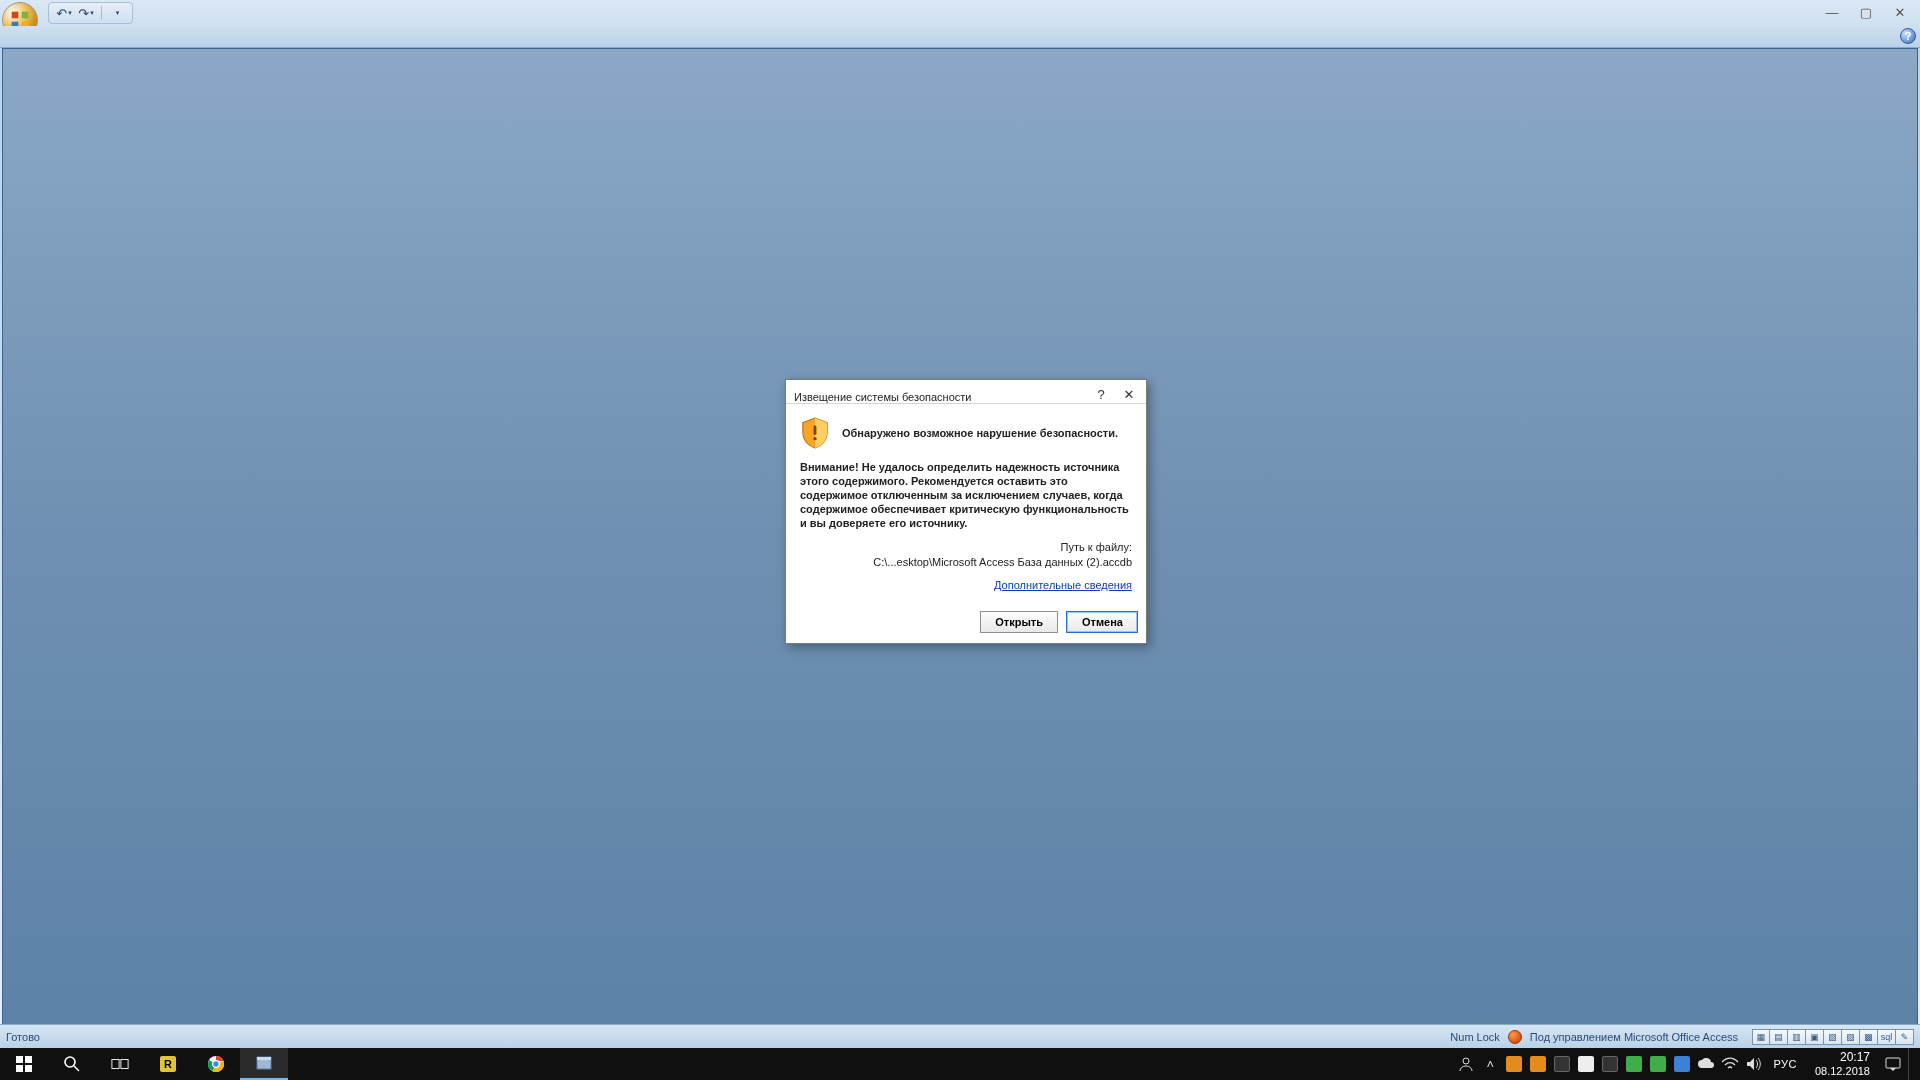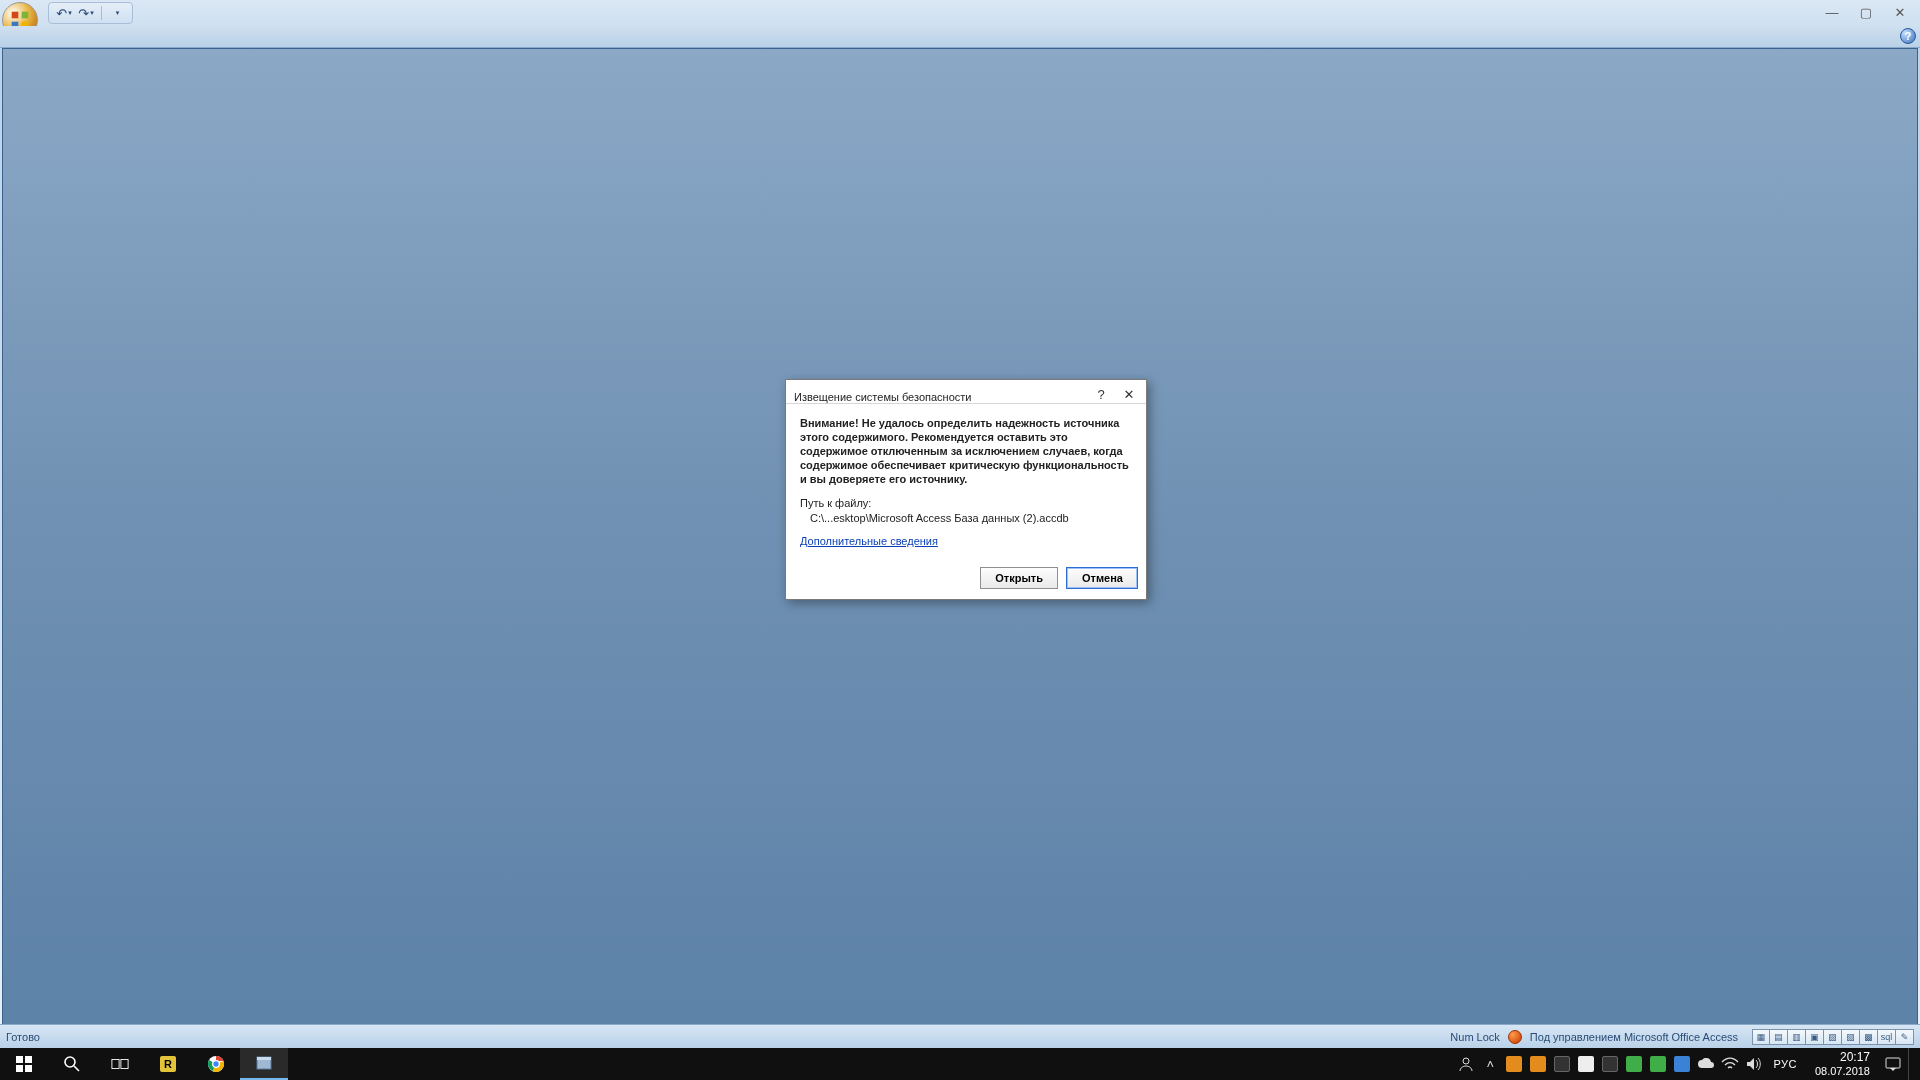--- a/index.html
+++ b/index.html
@@ -225,6 +225,15 @@
     </div>
   </div>
   <div class="dlg-body">
+    <div class="dlg-head">
+      <svg class="shield" viewBox="0 0 32 36">
+        <path d="M16 2 L29 7 V17 C29 26 23 32 16 34 C9 32 3 26 3 17 V7 Z" fill="#f6a623" stroke="#c0701a" stroke-width="1.2"></path>
+        <path d="M16 2 L29 7 V17 C29 26 23 32 16 34 Z" fill="#ffcf63"></path>
+        <rect x="14.5" y="10" width="3" height="10" rx="1.5" fill="#7a4500"></rect>
+        <circle cx="16" cy="24" r="1.8" fill="#7a4500"></circle>
+      </svg>
+      <div class="dlg-head-text">Обнаружено возможное нарушение безопасности.</div>
+    </div>
     <div class="dlg-warn">Внимание! Не удалось определить надежность источника этого содержимого. Рекомендуется оставить это содержимое отключенным за исключением случаев, когда содержимое обеспечивает критическую функциональность и вы доверяете его источнику.</div>
     <div class="dlg-row">
       <span class="dlg-path-label">Путь к файлу:</span>

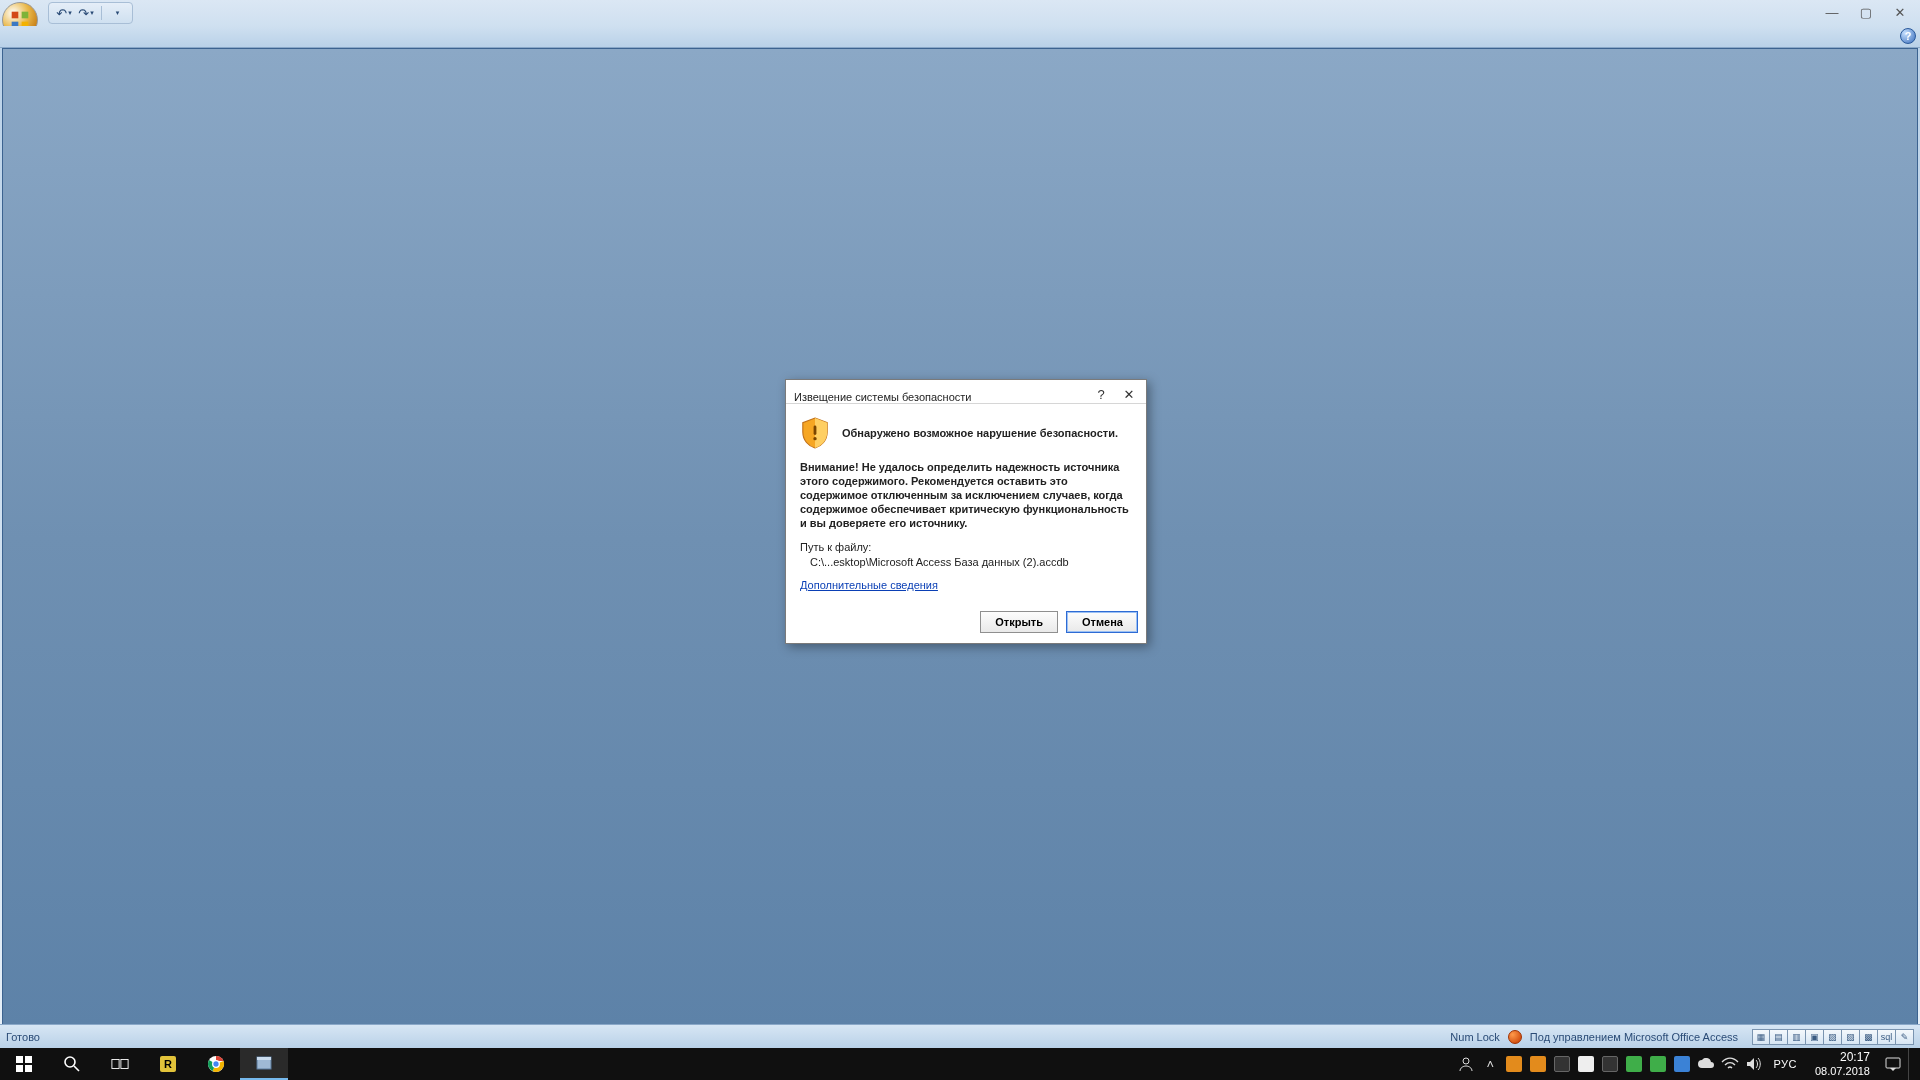--- a/index.html
+++ b/index.html
@@ -99,7 +99,7 @@
 }
 .dlg-head-text { font-weight:bold; font-size:11px; flex:1;}
 .dlg-warn { font-weight:bold; font-size:11px; line-height:1.28; margin-bottom:10px;}
-.dlg-row { font-size:11px; margin-bottom:8px; line-height:1.35;}
+.dlg-row { font-size:11px; margin-bottom:8px; line-height:1.35;text-align:right;}
 .dlg-path-label { display:inline-block; }
 .dlg-path-value { display:inline-block; margin-left:10px;}
 .dlg-link { color:#0a3fb5; text-decoration:underline; cursor:pointer; font-size:11px;}

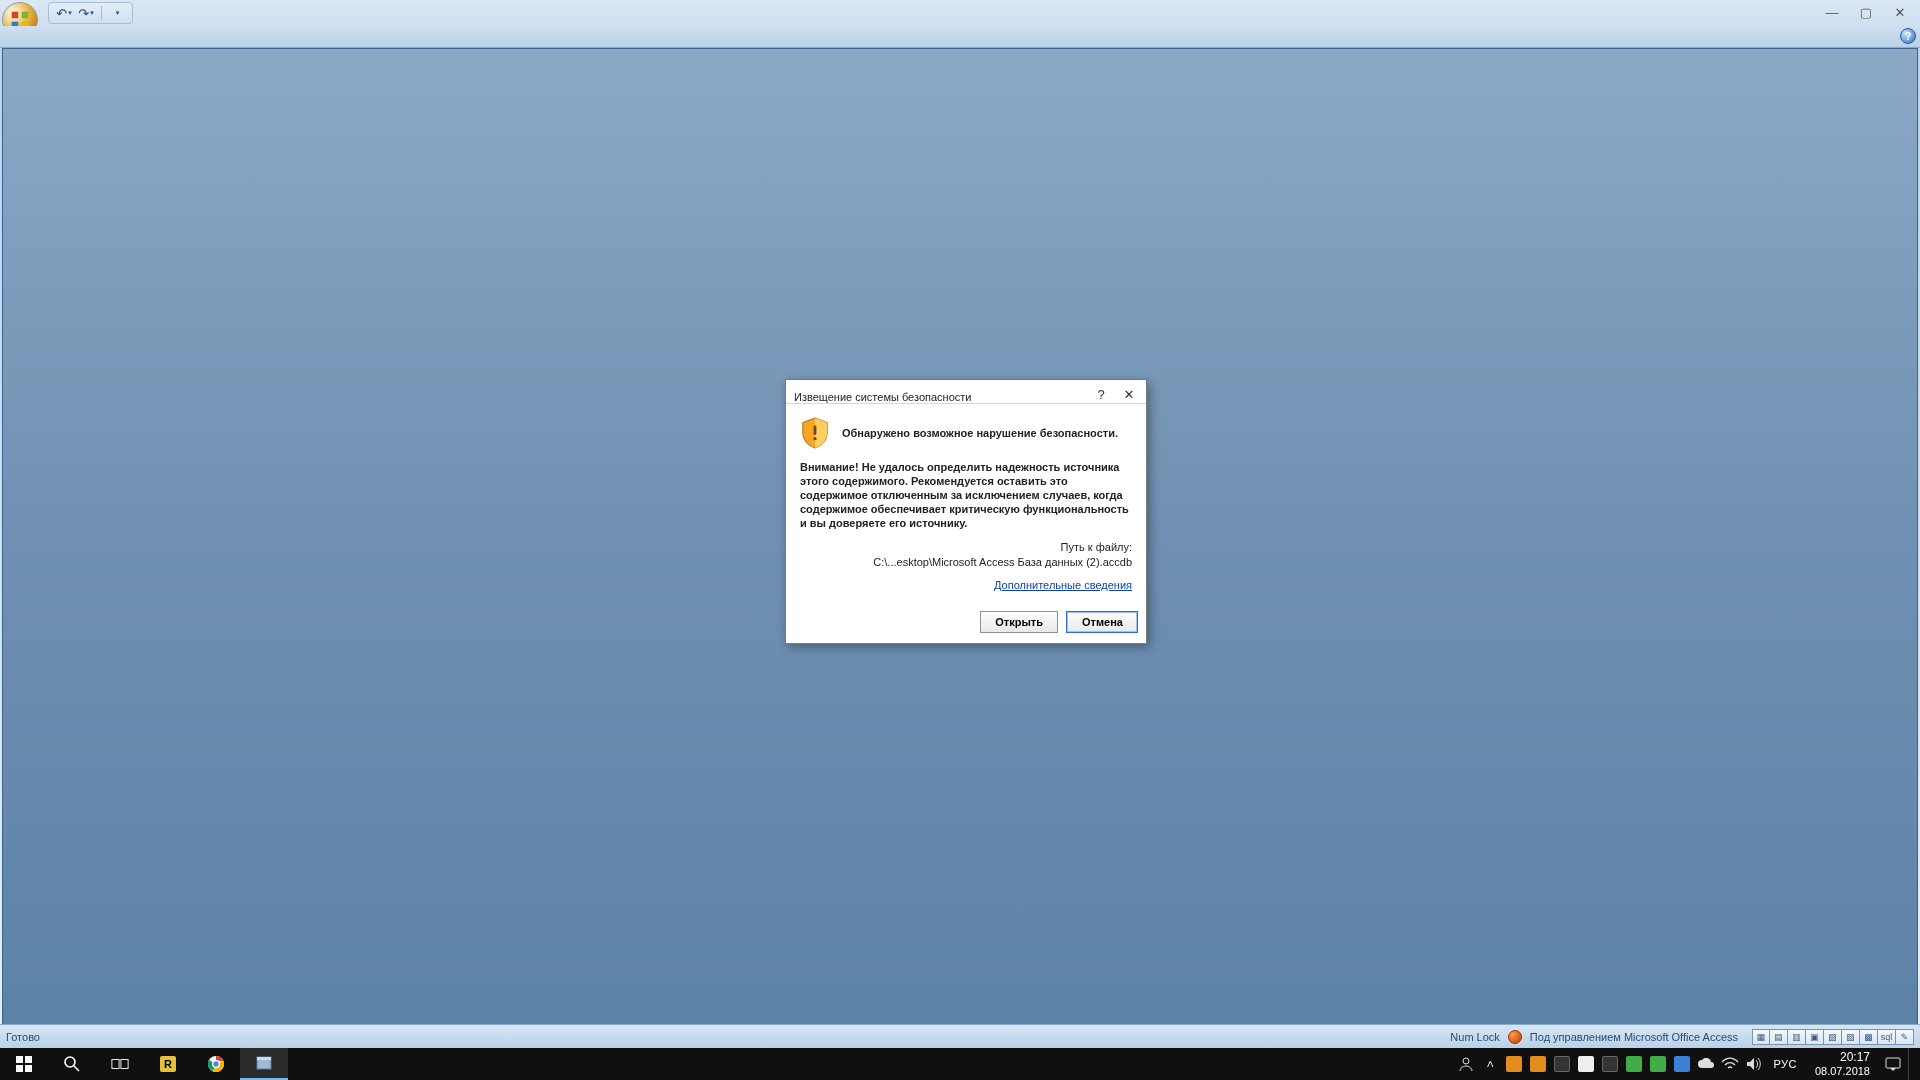--- a/index.html
+++ b/index.html
@@ -344,7 +344,7 @@
     <div class="tray-lang">РУС</div>
     <div class="tray-clock">
       <div>20:17</div>
-      <div>08.07.2018</div>
+      <div>08.12.2018</div>
     </div>
     <div class="tray-icon">
       <svg viewBox="0 0 18 16">

